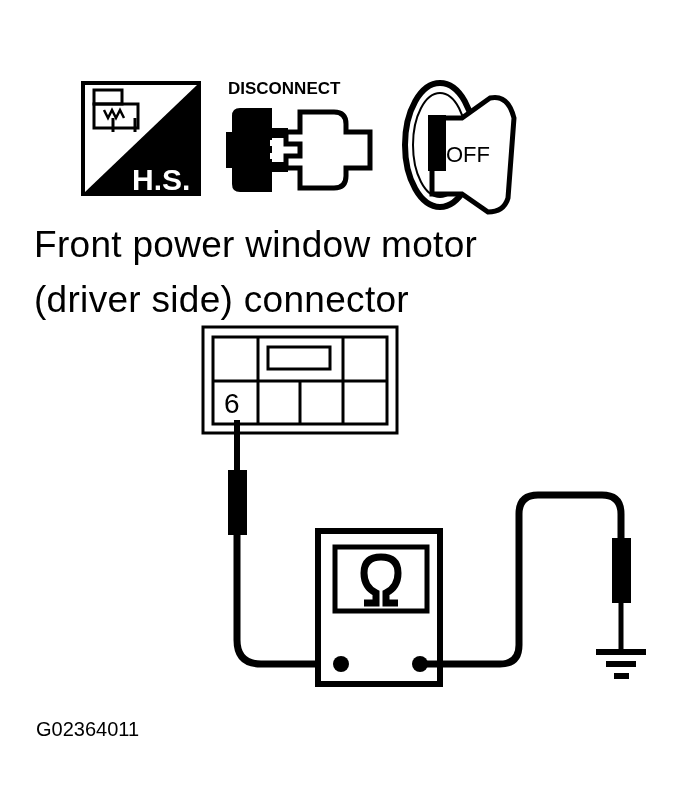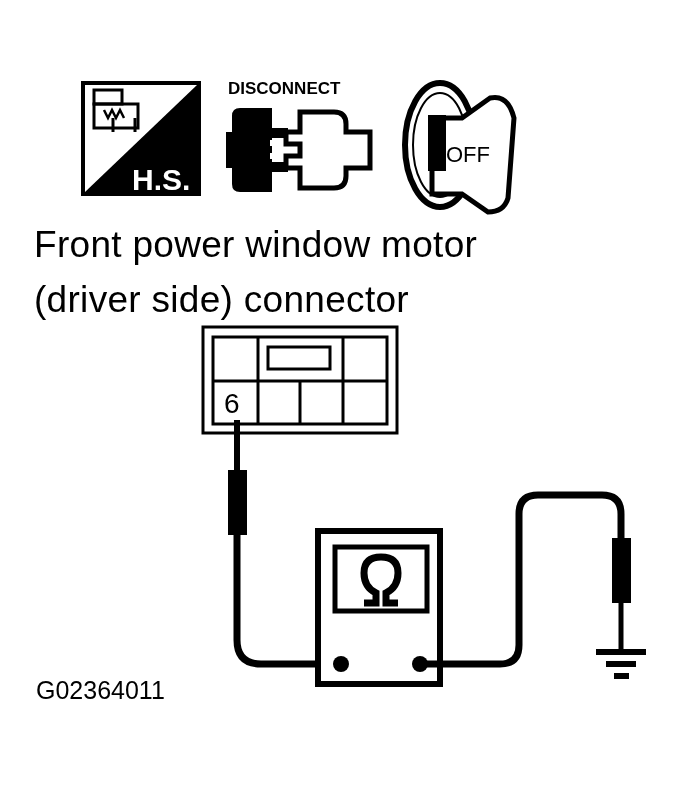--- a/index.html
+++ b/index.html
@@ -5,7 +5,7 @@
   html, body { margin:0; padding:0; background:#ffffff; }
   body { width:683px; height:806px; position:relative; overflow:hidden; font-family:"Liberation Sans", sans-serif; color:#000; }
   .title-line { position:absolute; left:34px; font-size:37px; line-height:40px; white-space:nowrap; letter-spacing:0.3px; }
-  .figid { position:absolute; left:36px; top:676px; font-size:25px; }
+  .figid { position:absolute; left:36px; top:718px; font-size:20px; }
   svg { position:absolute; left:0; top:0; }
   .pin-label { font-family:"Liberation Sans", sans-serif; font-size:28px; }
   .disc-label { font-family:"Liberation Sans", sans-serif; font-size:17px; font-weight:bold; }

